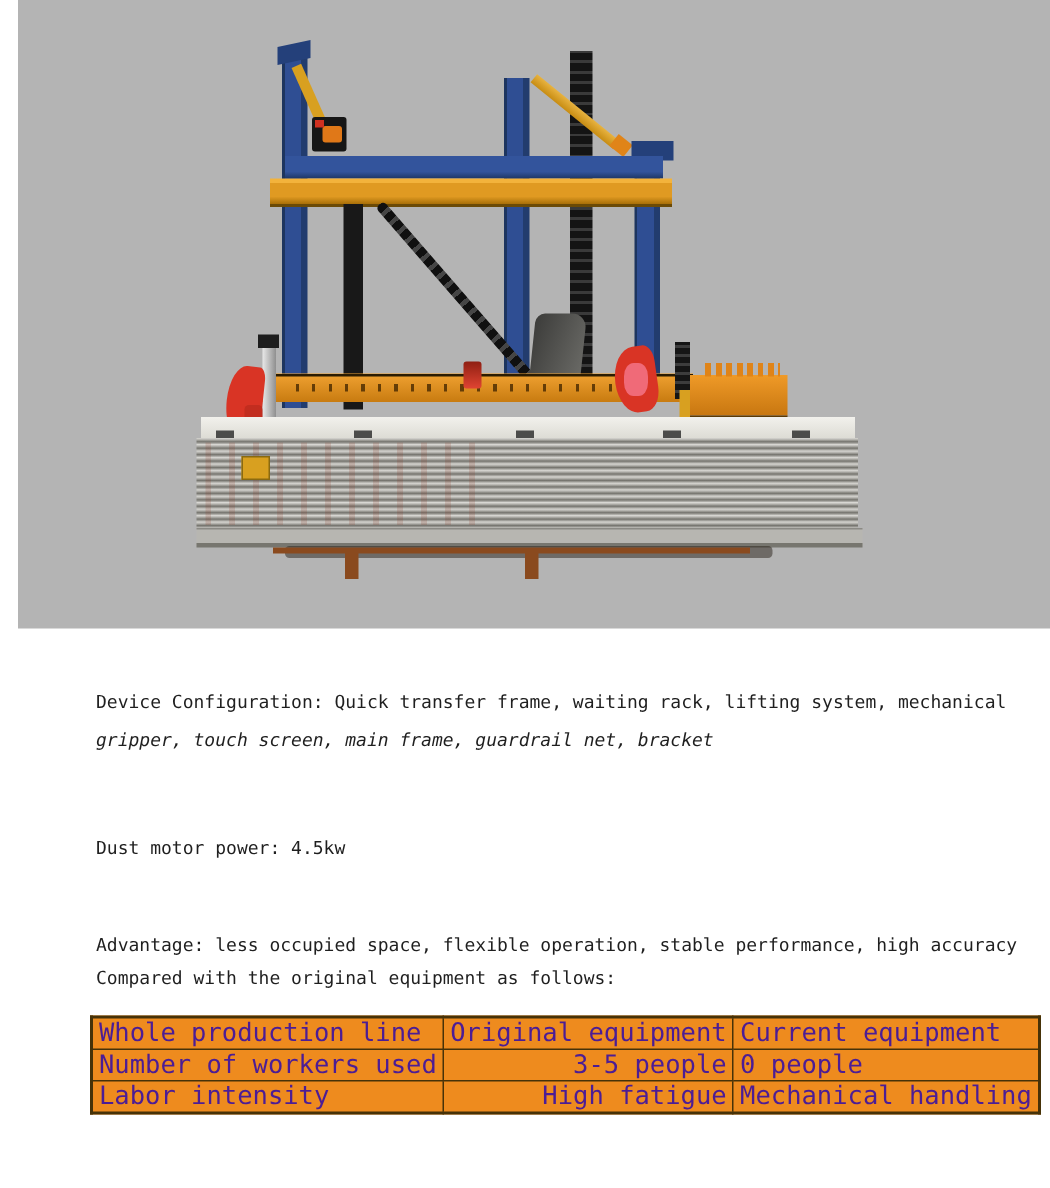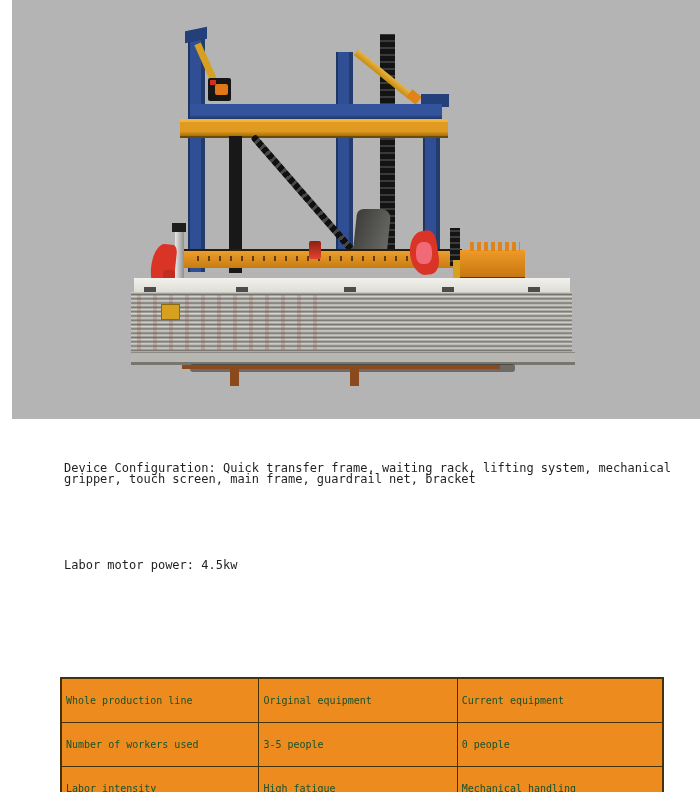--- a/index.html
+++ b/index.html
@@ -70,7 +70,7 @@
   .p-yellow-block{left:149px;top:304px;width:17px;height:14px;background:#d8a020;border:1px solid #8a6a10;}
   
   .spec-line{position:absolute;left:52px;font-size:12px;line-height:15px;color:#1f1f1f;white-space:pre;}
-  .l1{top:461px;} .l2{top:472px;} .l3{top:525px;} .l4{top:558px;}
+  .l1{top:461px;} .l2{top:486px;font-style:italic;} .l3{top:525px;} .l4{top:558px;}
   .l5{top:590px;} .l6{top:623px;} .l7{top:645px;}
   
   .cmp-table{position:absolute;left:48px;top:677px;width:604px;border-collapse:collapse;

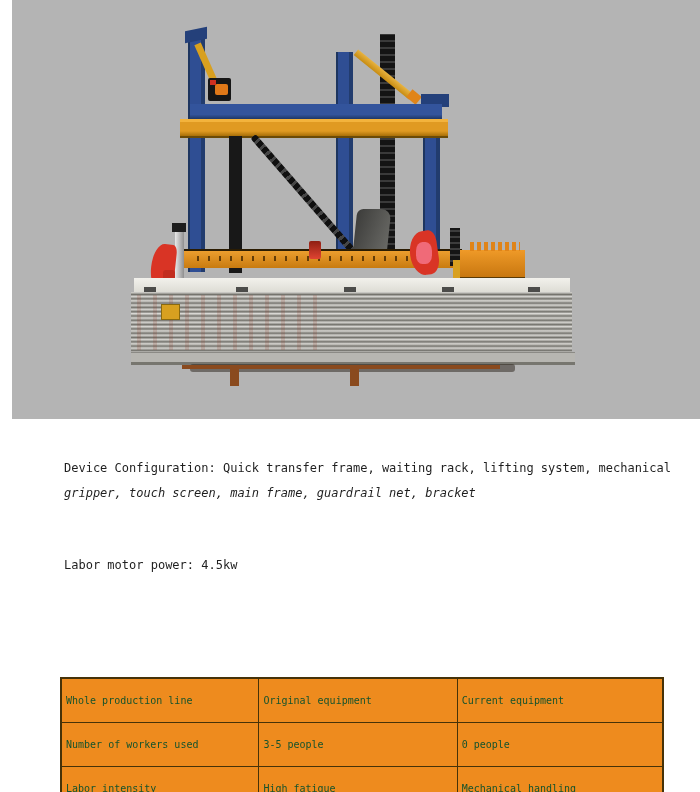--- a/index.html
+++ b/index.html
@@ -134,7 +134,7 @@
 
   <div class="spec-line l1">Device Configuration: Quick transfer frame, waiting rack, lifting system, mechanical</div>
   <div class="spec-line l2">gripper, touch screen, main frame, guardrail net, bracket</div>
-  <div class="spec-line l4">Labor motor power: 4.5kw</div>
+  <div class="spec-line l4">Dust motor power: 4.5kw</div>
 
   <table class="cmp-table">
     <tbody>

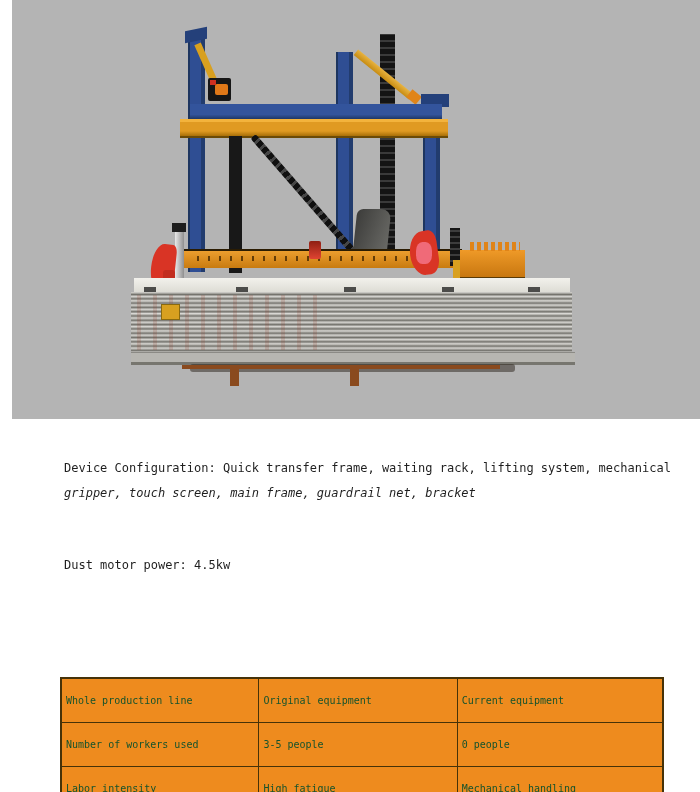--- a/index.html
+++ b/index.html
@@ -135,6 +135,7 @@
   <div class="spec-line l1">Device Configuration: Quick transfer frame, waiting rack, lifting system, mechanical</div>
   <div class="spec-line l2">gripper, touch screen, main frame, guardrail net, bracket</div>
   <div class="spec-line l4">Dust motor power: 4.5kw</div>
+  <div class="spec-line l6">Advantage: less occupied space, flexible operation, stable performance, high accuracy</div>
 
   <table class="cmp-table">
     <tbody>

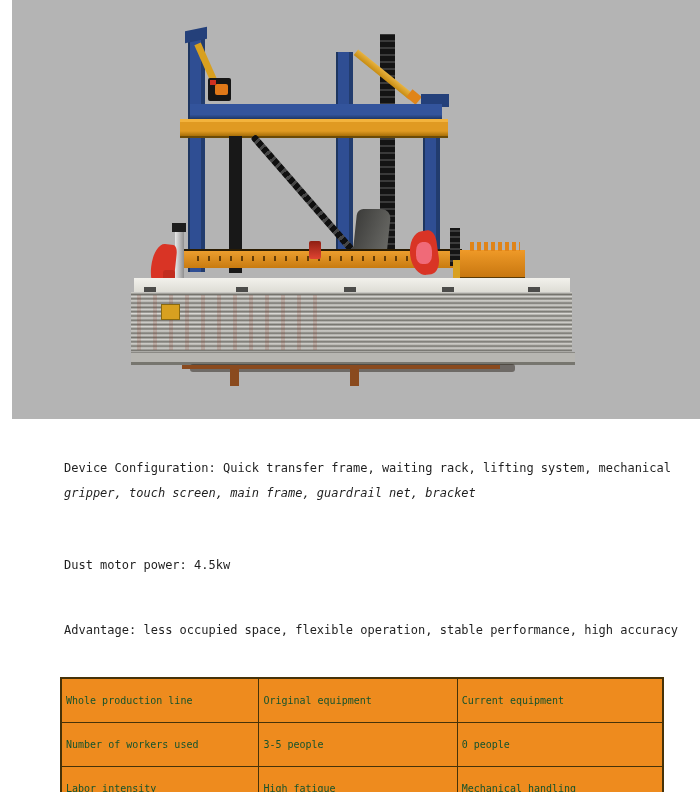--- a/index.html
+++ b/index.html
@@ -136,6 +136,7 @@
   <div class="spec-line l2">gripper, touch screen, main frame, guardrail net, bracket</div>
   <div class="spec-line l4">Dust motor power: 4.5kw</div>
   <div class="spec-line l6">Advantage: less occupied space, flexible operation, stable performance, high accuracy</div>
+  <div class="spec-line l7">Compared with the original equipment as follows:</div>
 
   <table class="cmp-table">
     <tbody>

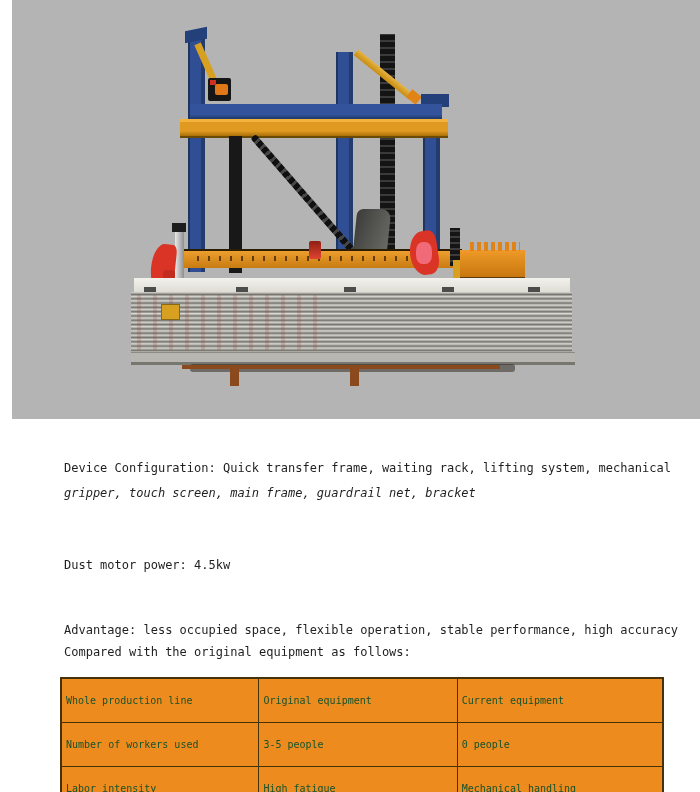--- a/index.html
+++ b/index.html
@@ -75,8 +75,8 @@
   
   .cmp-table{position:absolute;left:48px;top:677px;width:604px;border-collapse:collapse;
           background:#ee8b1e;border:2px solid #463208;}
-  .cmp-table td{border:1.5px solid #463208;height:19px;padding:12px 4px;
-          font-size:10px;color:#14532d;white-space:nowrap;}
+  .cmp-table td{border:1.5px solid #463208;height:19px;padding:0 4px;
+          font-size:17px;color:#4c1d95;white-space:nowrap;}
   .cmp-table td.c1{width:193px;} .cmp-table td.c2{width:196px;} .cmp-table td.c3{width:203px;}
 </style>
 </head>

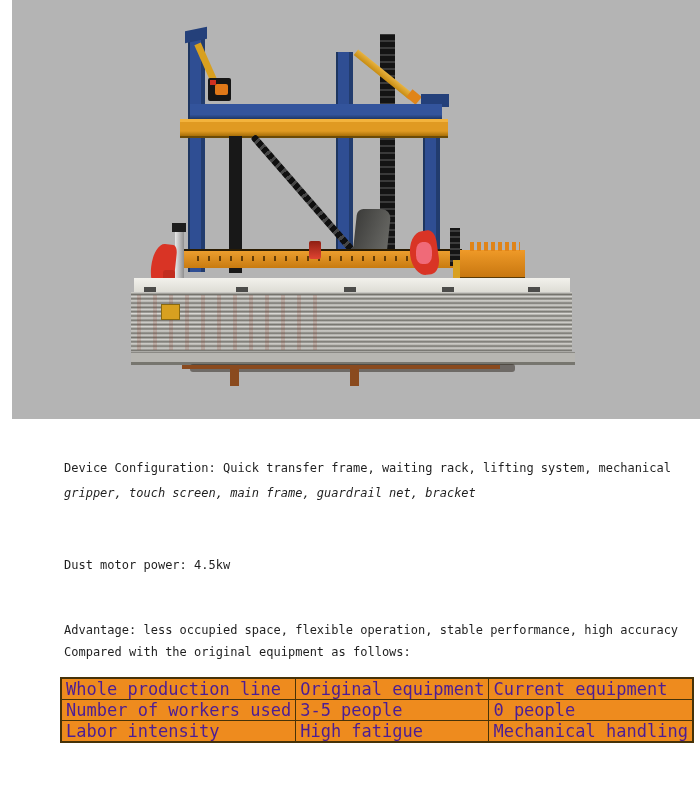--- a/index.html
+++ b/index.html
@@ -77,7 +77,7 @@
           background:#ee8b1e;border:2px solid #463208;}
   .cmp-table td{border:1.5px solid #463208;height:19px;padding:0 4px;
           font-size:17px;color:#4c1d95;white-space:nowrap;}
-  .cmp-table td.c1{width:193px;} .cmp-table td.c2{width:196px;} .cmp-table td.c3{width:203px;}
+  .cmp-table td.c1{width:193px;} .cmp-table td.c2{width:196px;text-align:right;} .cmp-table td.c3{width:203px;}
 </style>
 </head>
 <body>

